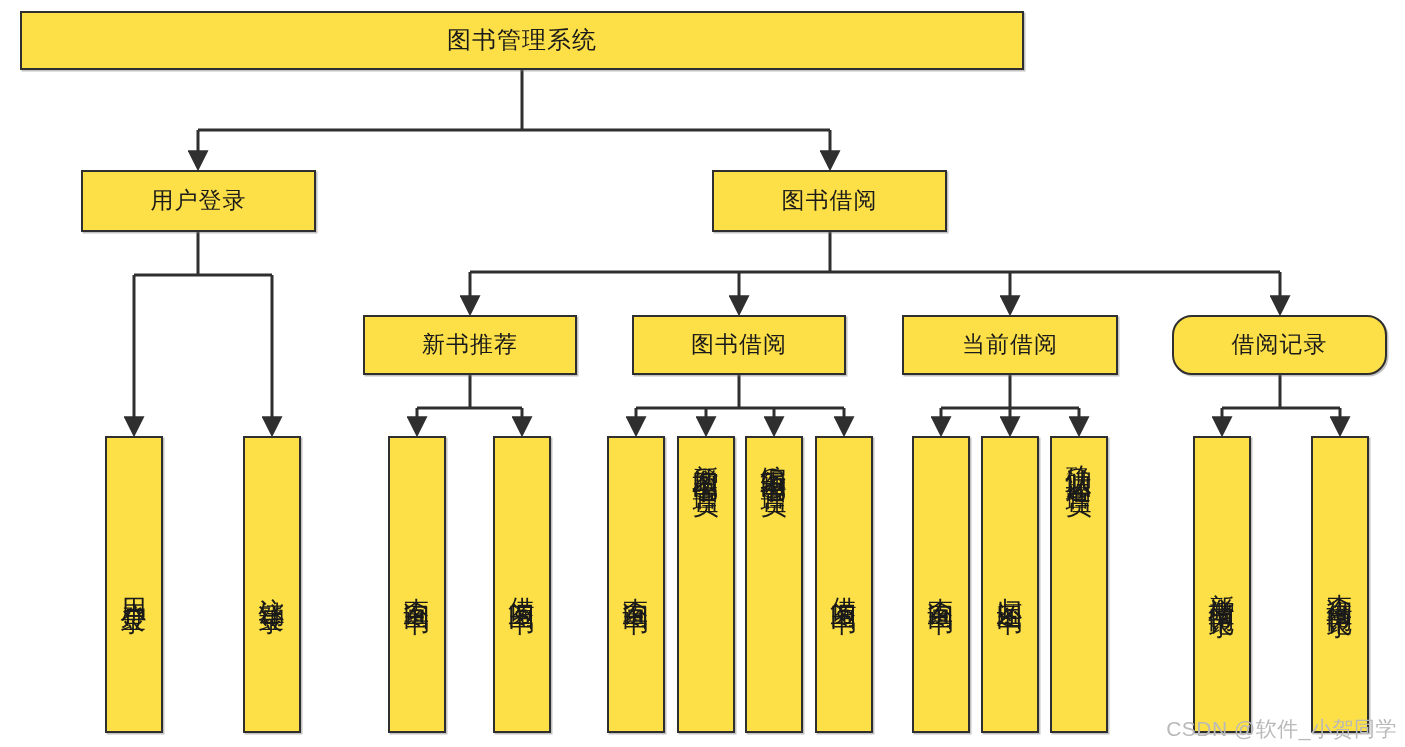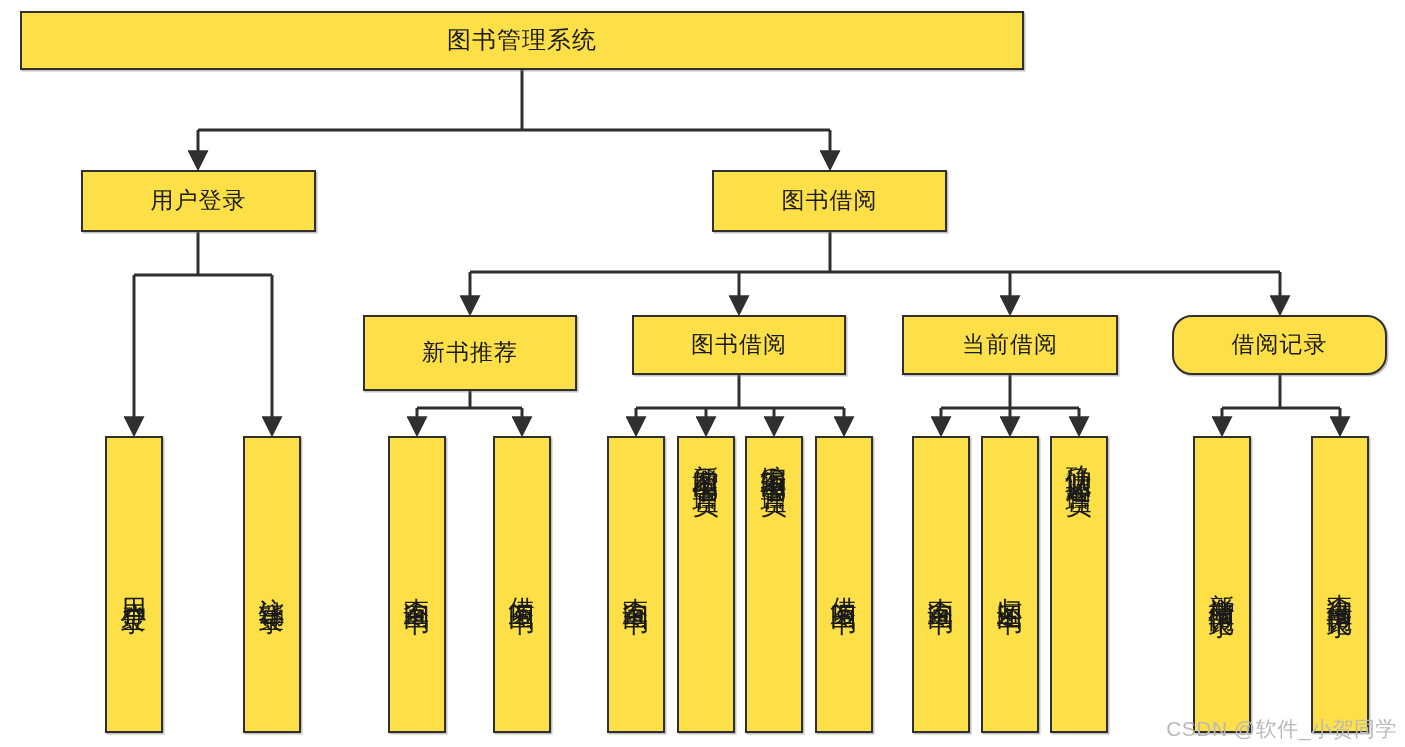--- a/index.html
+++ b/index.html
@@ -148,7 +148,7 @@
     <span>图书借阅</span>
   </div>
 
-  <div class="node node-h" style="left:363px; top:315px; width:214px; height:76px;">
+  <div class="node node-h" style="left:363px; top:315px; width:214px; height:60px;">
     <span>新书推荐</span>
   </div>
   <div class="node node-h" style="left:632px; top:315px; width:214px; height:60px;">

